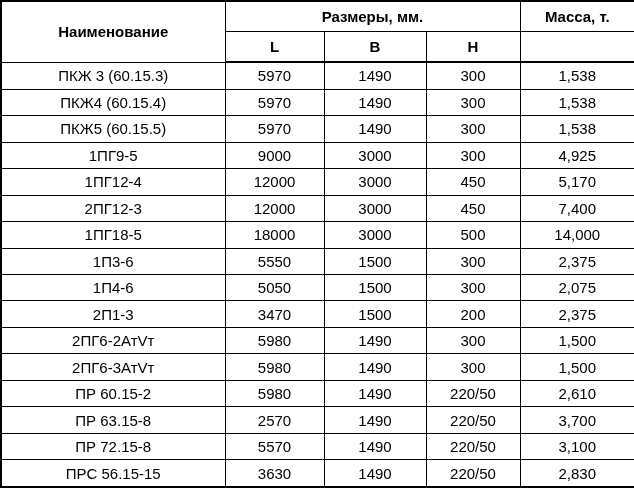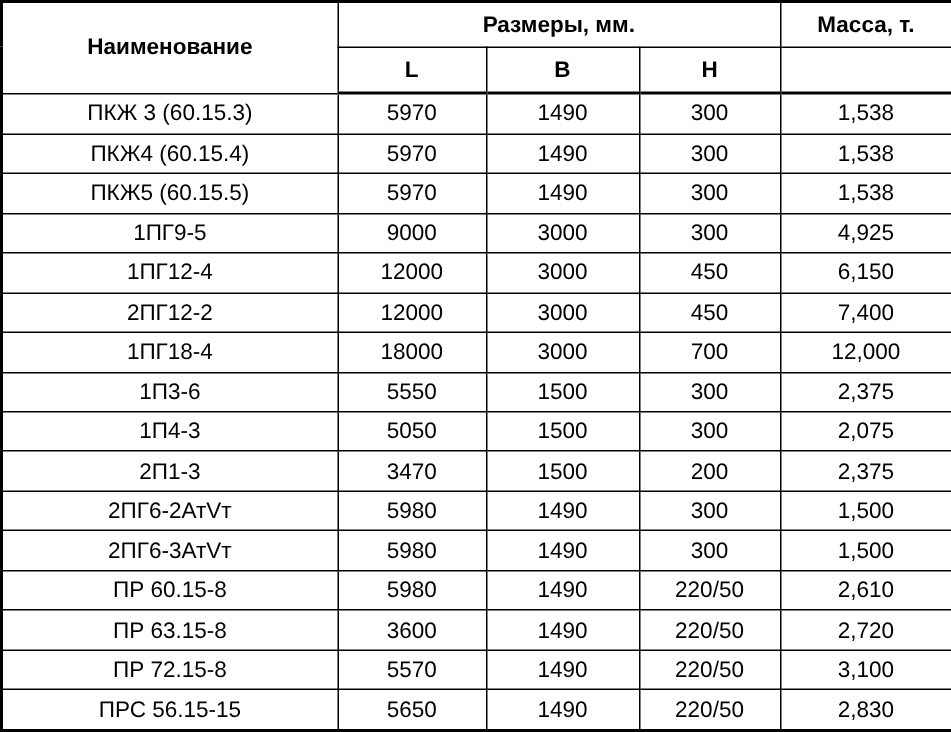--- a/index.html
+++ b/index.html
@@ -110,7 +110,7 @@
         <td>12000</td>
         <td>3000</td>
         <td>450</td>
-        <td>6,150</td>
+        <td>5,170</td>
       </tr>
       <tr>
         <td>2ПГ12-2</td>

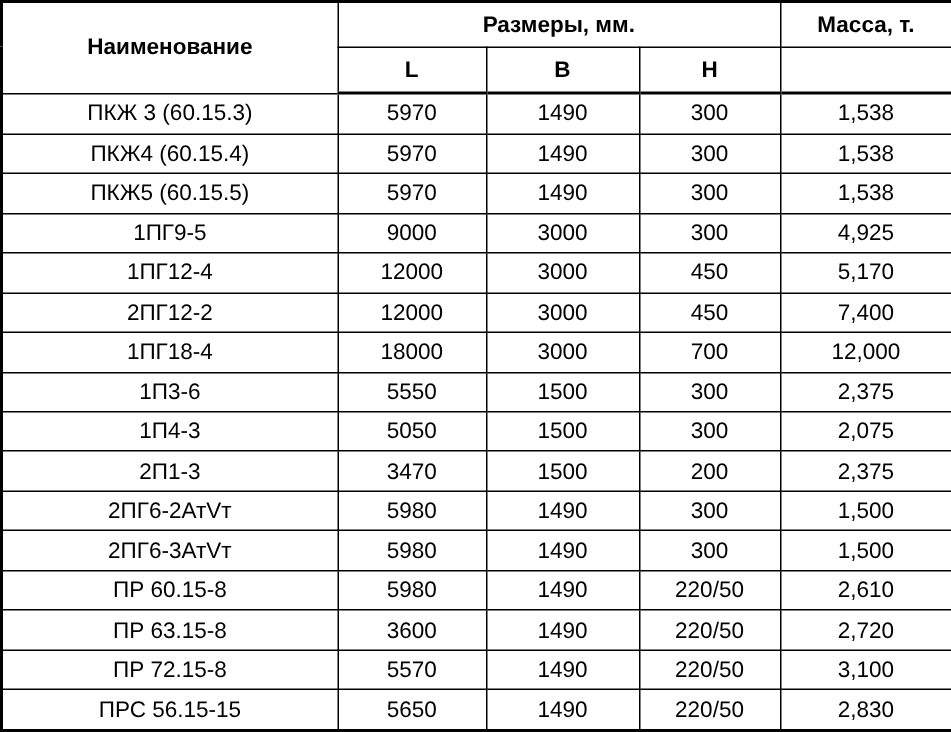--- a/index.html
+++ b/index.html
@@ -113,7 +113,7 @@
         <td>5,170</td>
       </tr>
       <tr>
-        <td>2ПГ12-2</td>
+        <td>2ПГ12-3</td>
         <td>12000</td>
         <td>3000</td>
         <td>450</td>

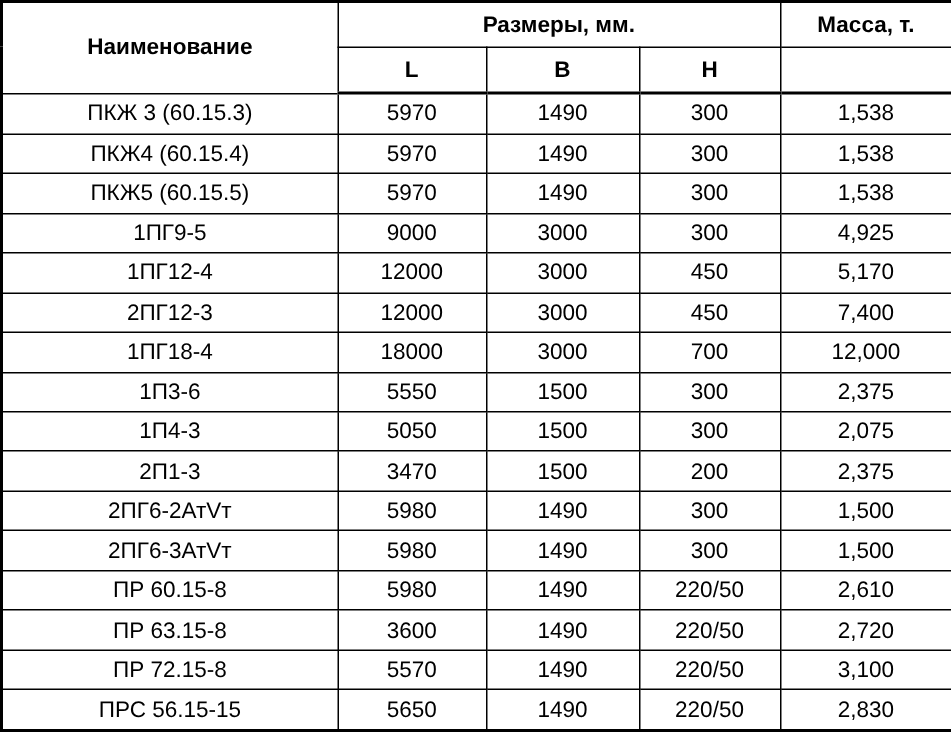--- a/index.html
+++ b/index.html
@@ -120,7 +120,7 @@
         <td>7,400</td>
       </tr>
       <tr>
-        <td>1ПГ18-4</td>
+        <td>1ПГ18-5</td>
         <td>18000</td>
         <td>3000</td>
         <td>700</td>

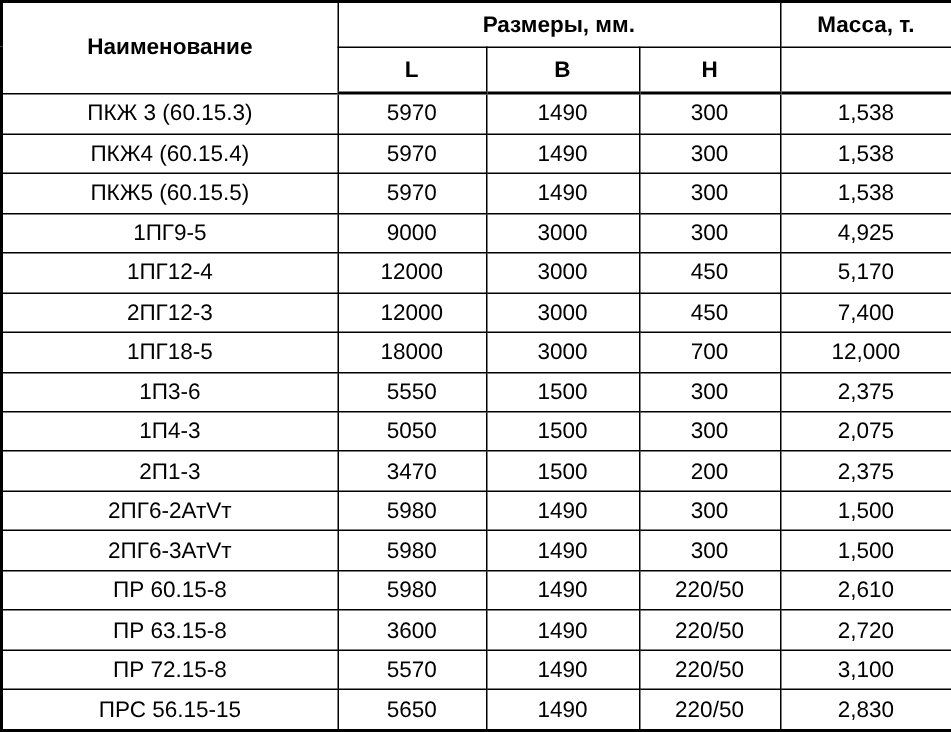--- a/index.html
+++ b/index.html
@@ -123,7 +123,7 @@
         <td>1ПГ18-5</td>
         <td>18000</td>
         <td>3000</td>
-        <td>700</td>
+        <td>500</td>
         <td>12,000</td>
       </tr>
       <tr>

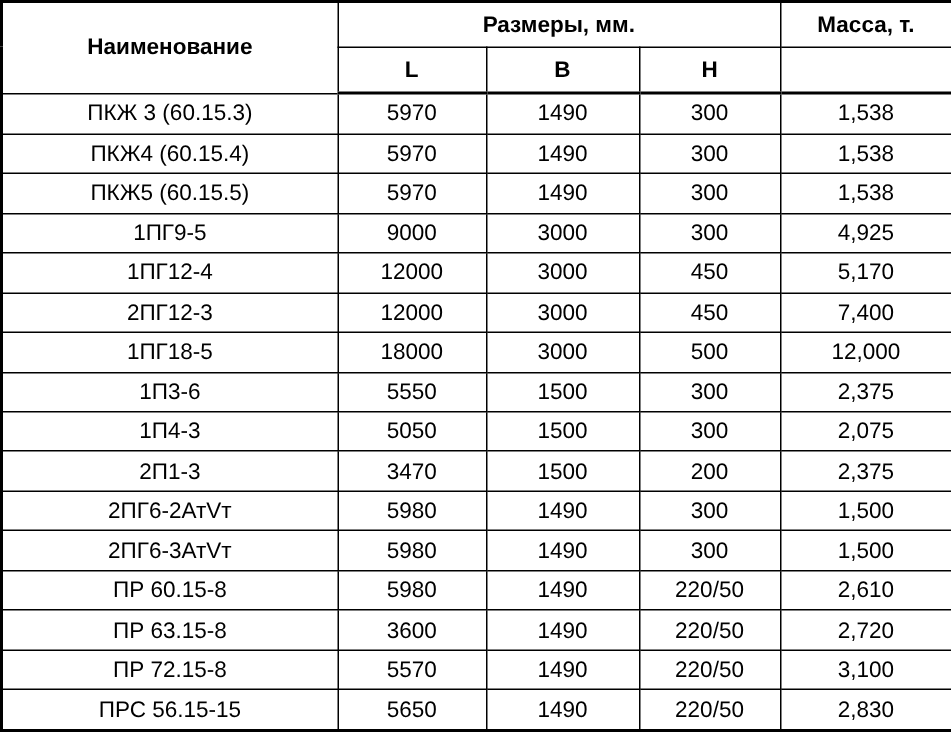--- a/index.html
+++ b/index.html
@@ -124,7 +124,7 @@
         <td>18000</td>
         <td>3000</td>
         <td>500</td>
-        <td>12,000</td>
+        <td>14,000</td>
       </tr>
       <tr>
         <td>1П3-6</td>

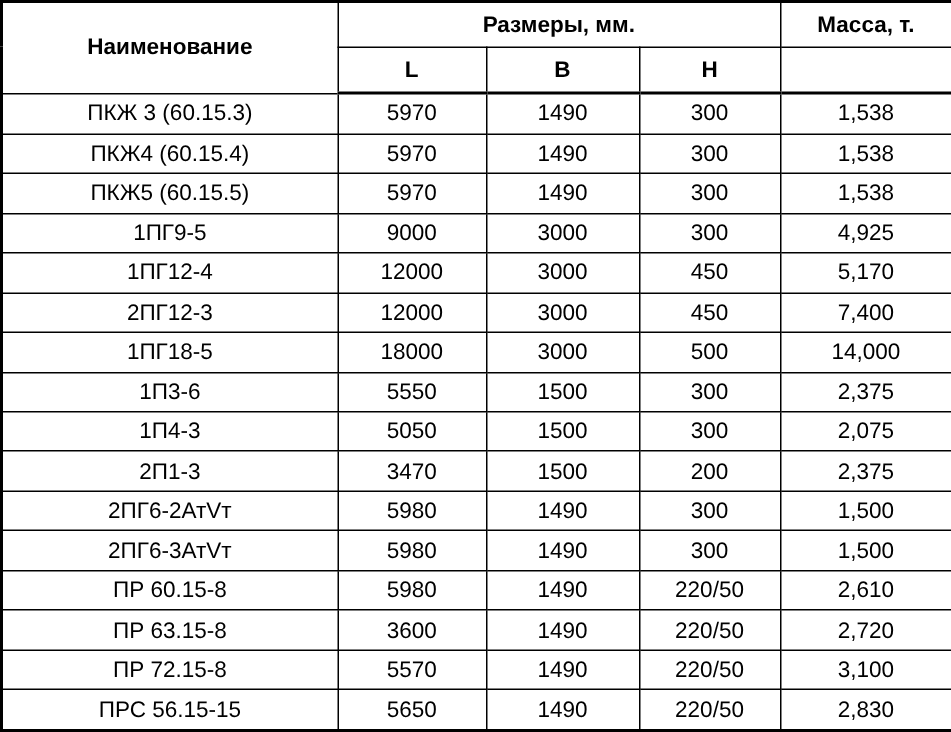--- a/index.html
+++ b/index.html
@@ -134,7 +134,7 @@
         <td>2,375</td>
       </tr>
       <tr>
-        <td>1П4-3</td>
+        <td>1П4-6</td>
         <td>5050</td>
         <td>1500</td>
         <td>300</td>

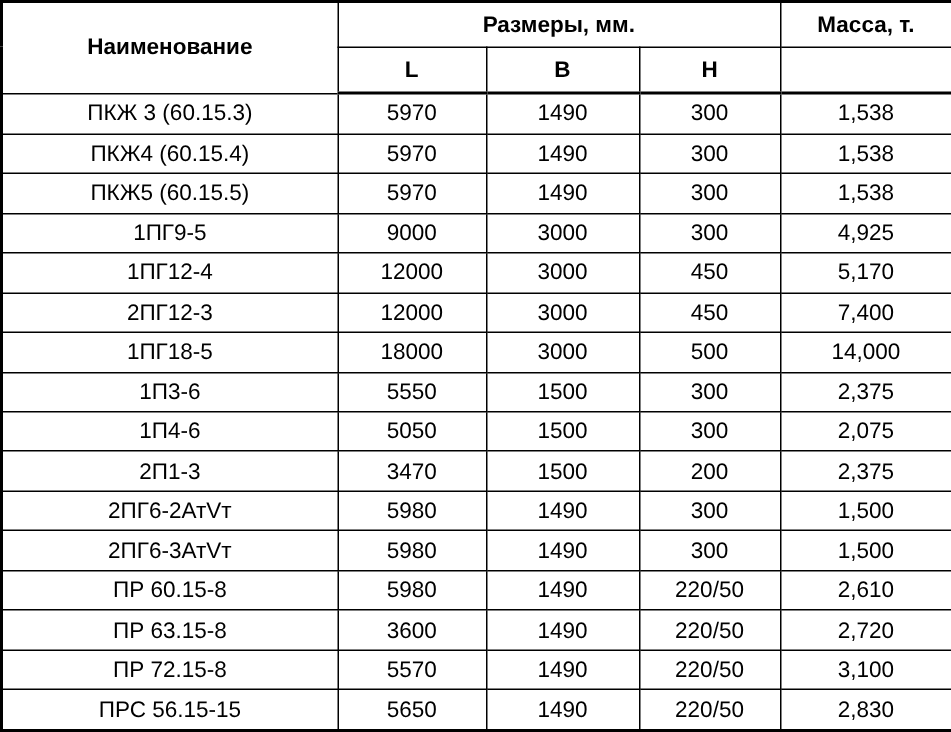--- a/index.html
+++ b/index.html
@@ -162,7 +162,7 @@
         <td>1,500</td>
       </tr>
       <tr>
-        <td>ПР 60.15-8</td>
+        <td>ПР 60.15-2</td>
         <td>5980</td>
         <td>1490</td>
         <td>220/50</td>

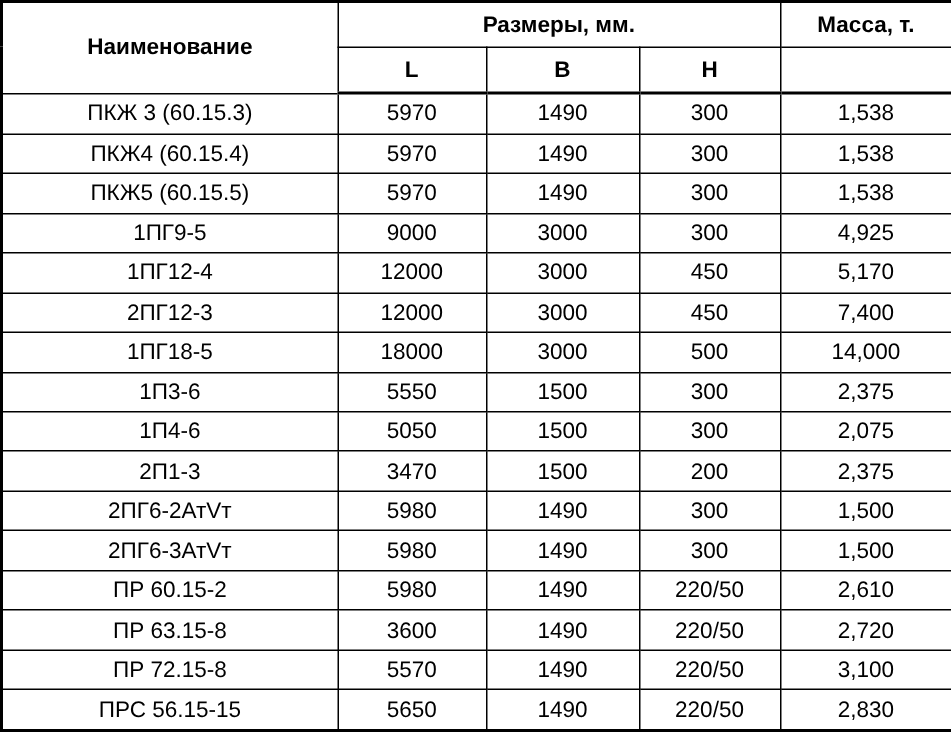--- a/index.html
+++ b/index.html
@@ -170,7 +170,7 @@
       </tr>
       <tr>
         <td>ПР 63.15-8</td>
-        <td>3600</td>
+        <td>2570</td>
         <td>1490</td>
         <td>220/50</td>
         <td>2,720</td>

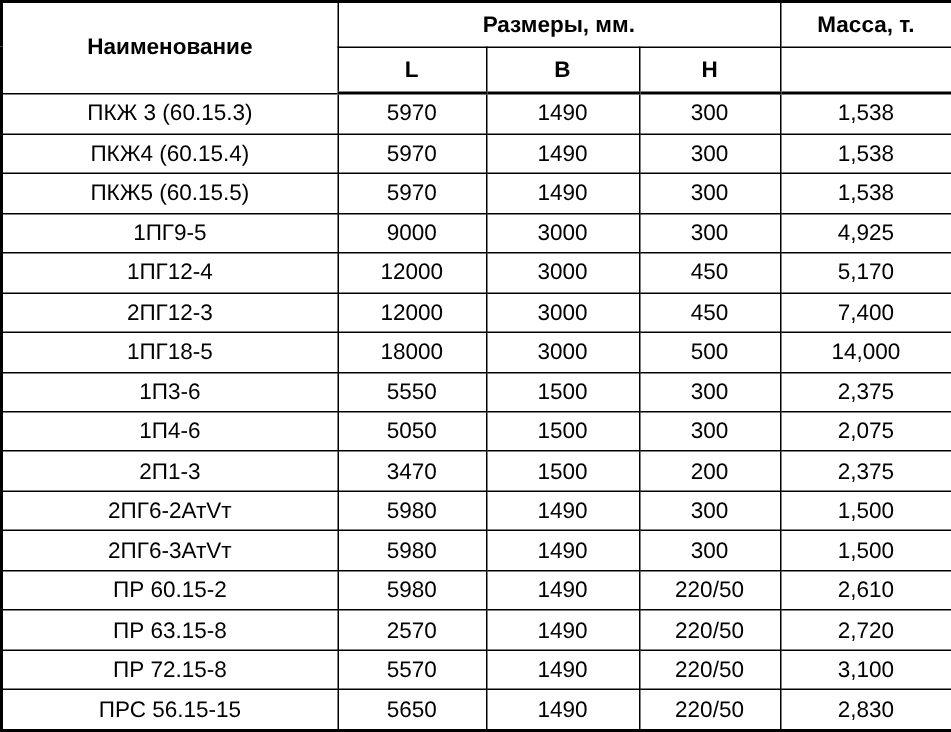--- a/index.html
+++ b/index.html
@@ -173,7 +173,7 @@
         <td>2570</td>
         <td>1490</td>
         <td>220/50</td>
-        <td>2,720</td>
+        <td>3,700</td>
       </tr>
       <tr>
         <td>ПР 72.15-8</td>

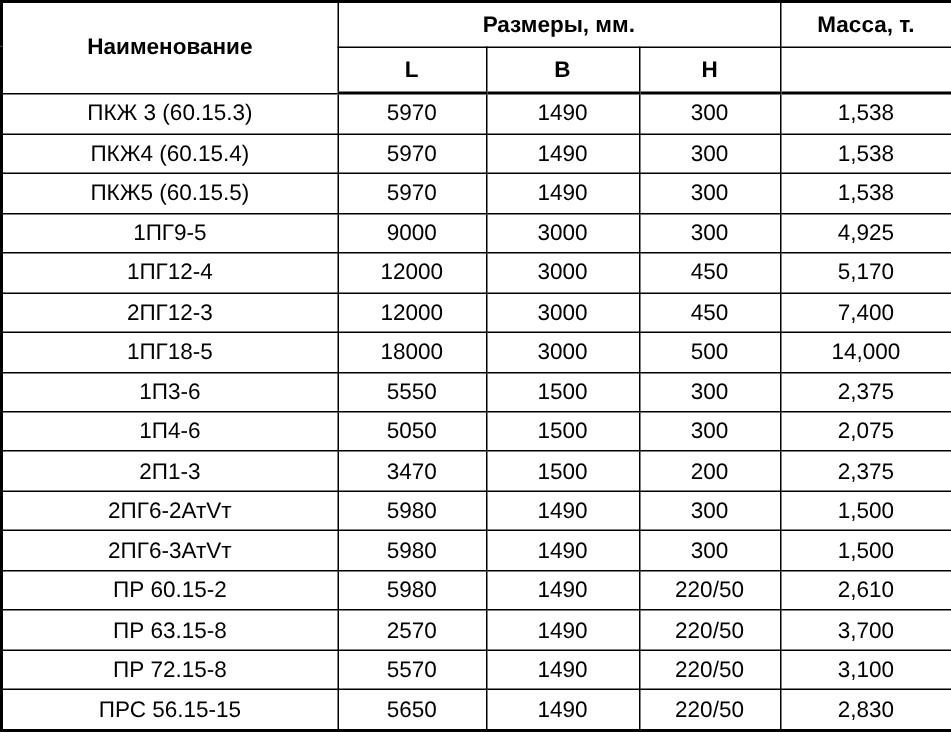--- a/index.html
+++ b/index.html
@@ -184,7 +184,7 @@
       </tr>
       <tr>
         <td>ПРС 56.15-15</td>
-        <td>5650</td>
+        <td>3630</td>
         <td>1490</td>
         <td>220/50</td>
         <td>2,830</td>

